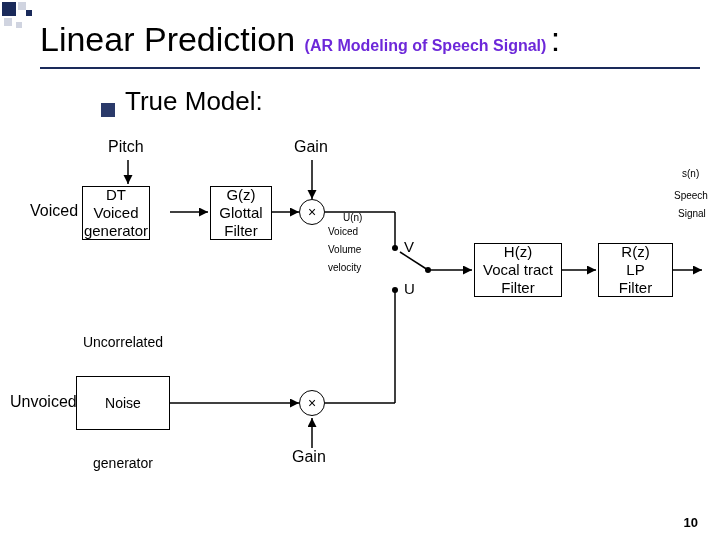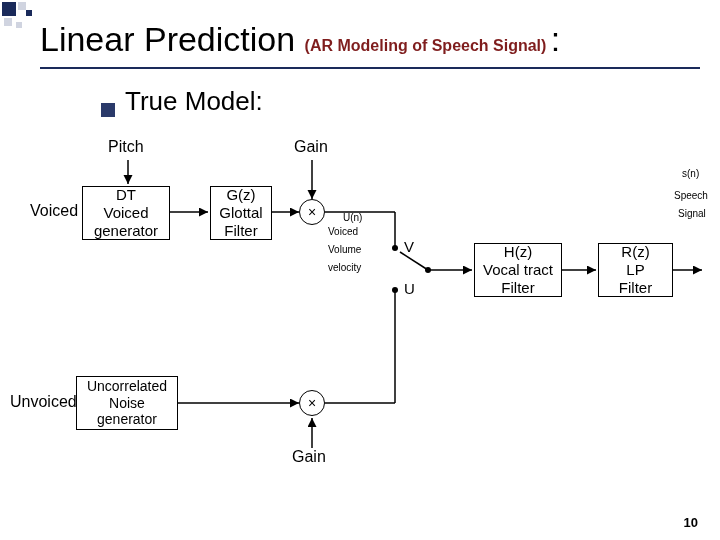--- a/index.html
+++ b/index.html
@@ -28,7 +28,7 @@
     padding-bottom: 8px;
   }
   .title-main { font-size: 34px; color:#000; display:inline; }
-  .title-sub { font-size: 16px; font-weight:bold; color:#7f1d1d; display:inline; }
+  .title-sub { font-size: 16px; font-weight:bold; color:#6d28d9; display:inline; }
   .bullet-row {
     position:absolute; top:86px; left:60px;
     display:flex; align-items:flex-end; gap:10px;padding-left:41px;

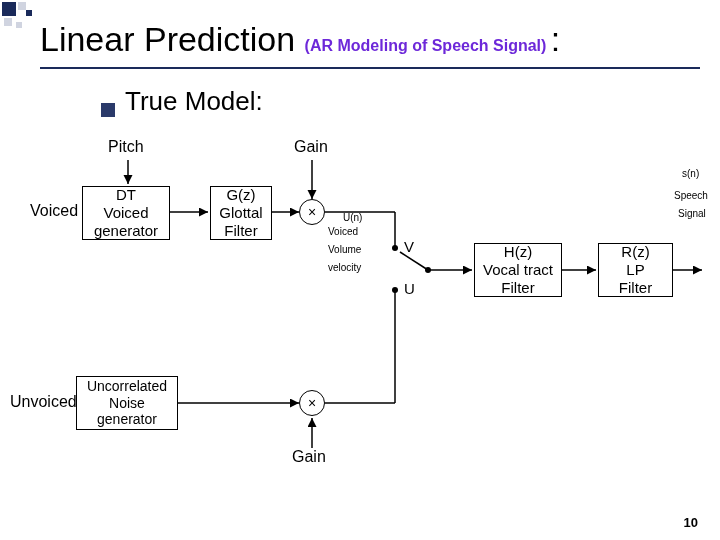--- a/index.html
+++ b/index.html
@@ -130,7 +130,7 @@
   <div class="label label-small" style="top:60px; left:674px;">Speech</div>
   <div class="label label-small" style="top:78px; left:678px;">Signal</div>
 
-  <div class="box" style="top:56px; left:82px; width:88px; height:54px;">
+  <div class="box" style="top:56px; left:82px; width:68px; height:54px;">
     <div>DT</div>
     <div>Voiced</div>
     <div>generator</div>

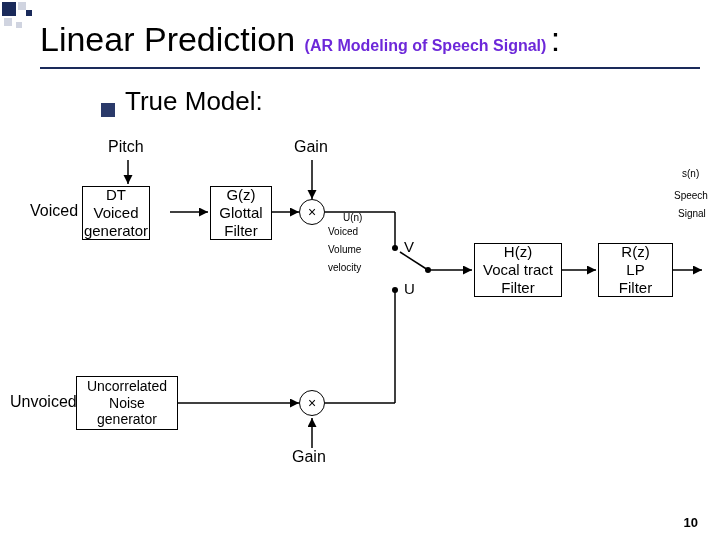--- a/index.html
+++ b/index.html
@@ -142,7 +142,7 @@
     <div>Filter</div>
   </div>
 
-  <div class="box" style="top:246px; left:76px; width:102px; height:54px; font-size:14px;">
+  <div class="box" style="top:246px; left:76px; width:94px; height:54px; font-size:14px;gap:44px;">
     <div>Uncorrelated</div>
     <div>Noise</div>
     <div>generator</div>

